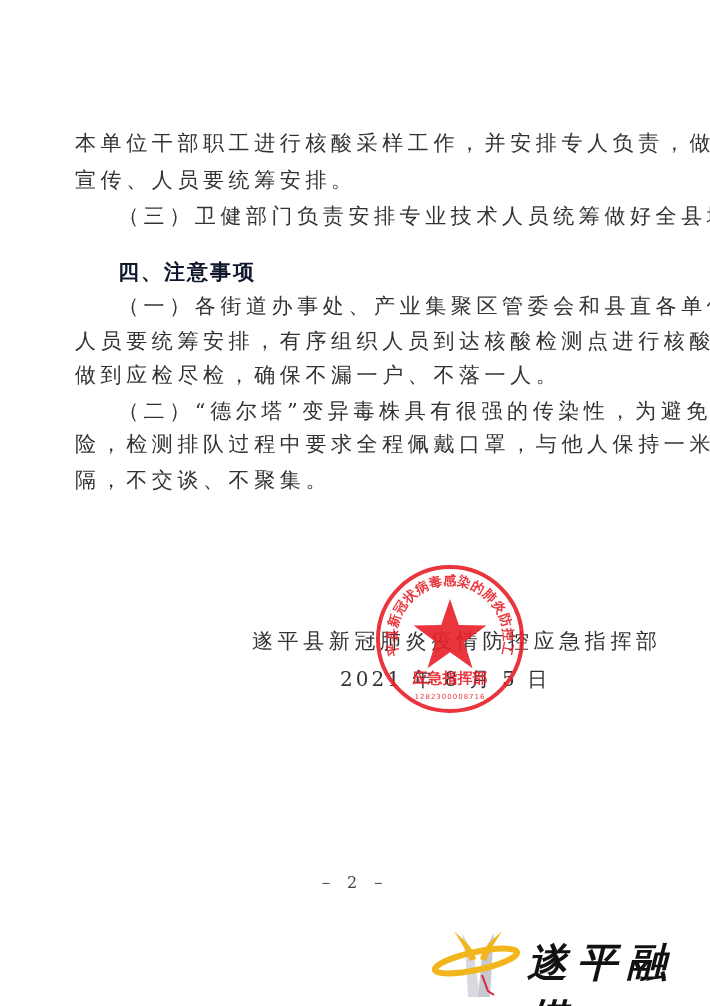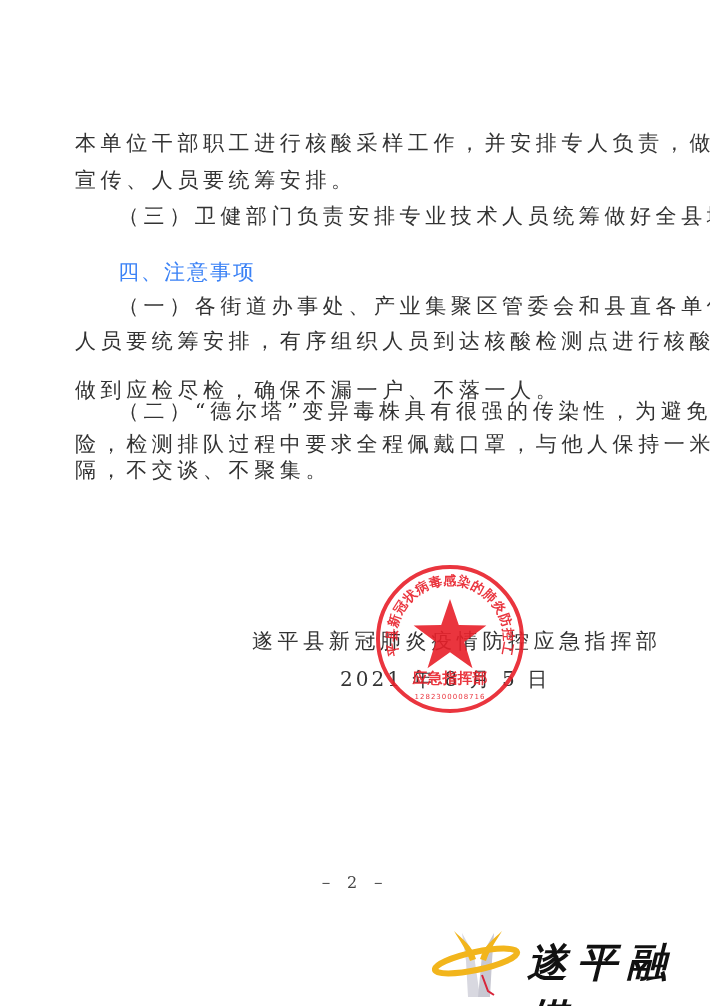--- a/index.html
+++ b/index.html
@@ -13,7 +13,7 @@
       line-height: 28px; color: #333;
     }
     .indent { left: 118px; }
-    .heading { font-family: "DejaVu Sans", "Liberation Sans", sans-serif; font-weight: normal; letter-spacing: 2px; color: #3b82f6; }
+    .heading { font-family: "DejaVu Sans", "Liberation Sans", sans-serif; font-weight: bold; letter-spacing: 2px; color: #0f172a; }
     .sig { position: absolute; font-size: 21px; letter-spacing: 4.6px; white-space: nowrap; color: #333; line-height: 28px; }
     .stamp { position: absolute; left: 374px; top: 563px; width: 152px; height: 152px; }
     .pagenum { position: absolute; left: 318px; top: 873px; font-size: 16px; color: #444; letter-spacing: 4px; }

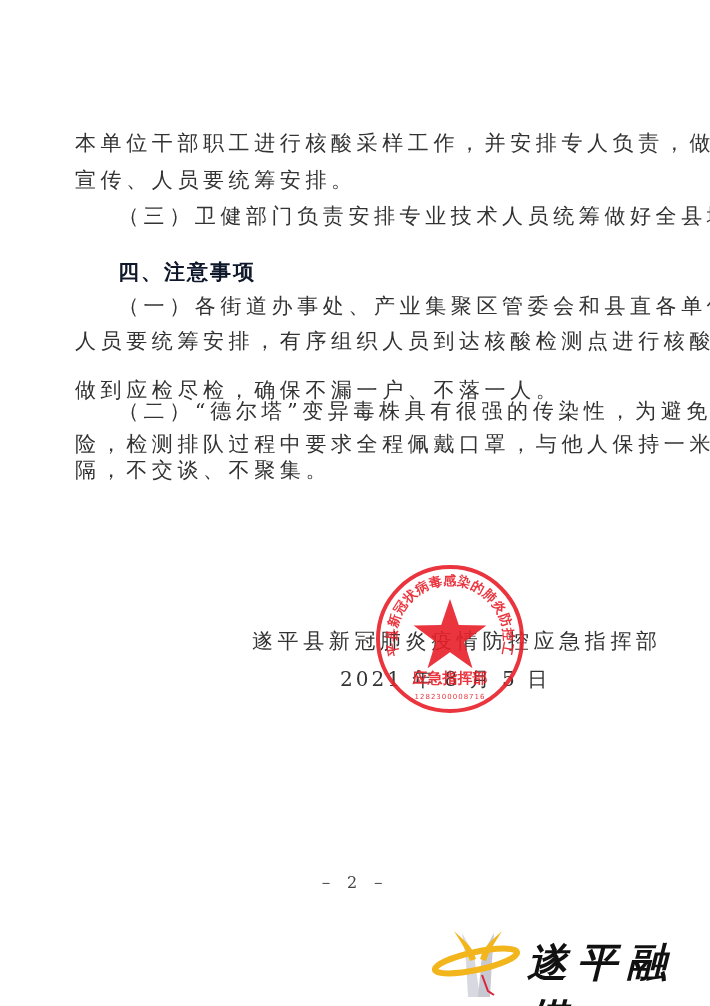--- a/index.html
+++ b/index.html
@@ -37,7 +37,7 @@
 
   <div class="line indent" style="top:292px;">（一）各街道办事处、产业集聚区管委会和县直各单位工作</div>
   <div class="line" style="top:327px;">人员要统筹安排，有序组织人员到达核酸检测点进行核酸检测，</div>
-  <div class="line" style="top:376px;">做到应检尽检，确保不漏一户、不落一人。</div>
+  <div class="line" style="top:361px;">做到应检尽检，确保不漏一户、不落一人。</div>
 
   <div class="line indent" style="top:397px;">（二）“德尔塔”变异毒株具有很强的传染性，为避免感染风</div>
   <div class="line" style="top:430px;">险，检测排队过程中要求全程佩戴口罩，与他人保持一米以上间</div>

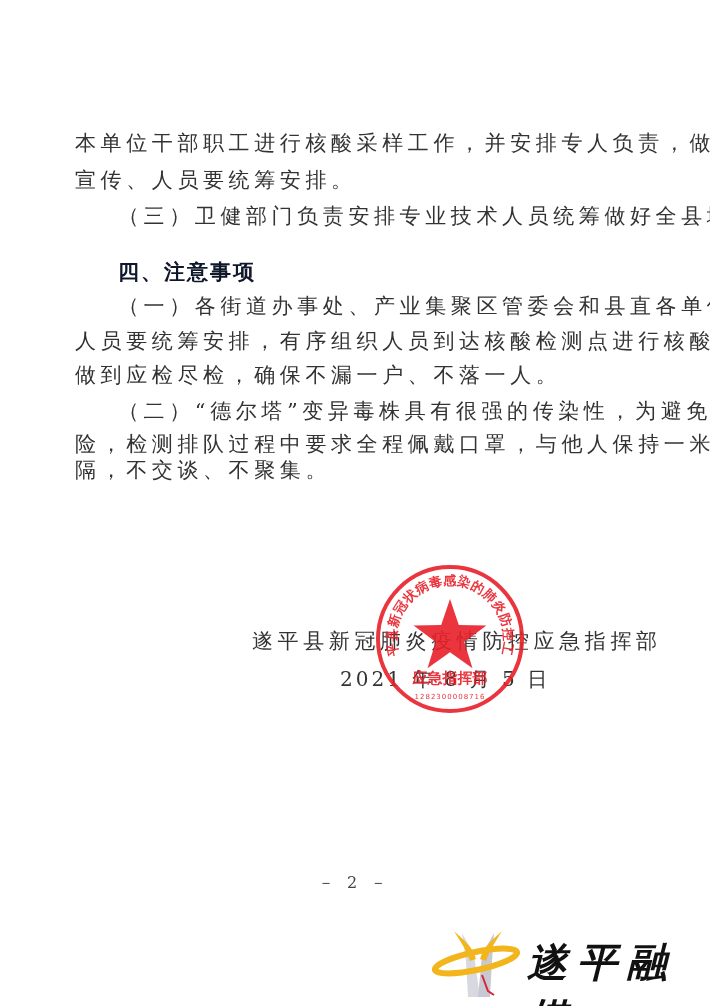--- a/index.html
+++ b/index.html
@@ -41,7 +41,7 @@
 
   <div class="line indent" style="top:397px;">（二）“德尔塔”变异毒株具有很强的传染性，为避免感染风</div>
   <div class="line" style="top:430px;">险，检测排队过程中要求全程佩戴口罩，与他人保持一米以上间</div>
-  <div class="line" style="top:456px;">隔，不交谈、不聚集。</div>
+  <div class="line" style="top:466px;">隔，不交谈、不聚集。</div>
 
   <div class="sig" style="left:252px; top:627px;">遂平县新冠肺炎疫情防控应急指挥部</div>
   <div class="sig" style="left:340px; top:665px; font-size:20px; letter-spacing:3px;">2021 年 8 月 5 日</div>

